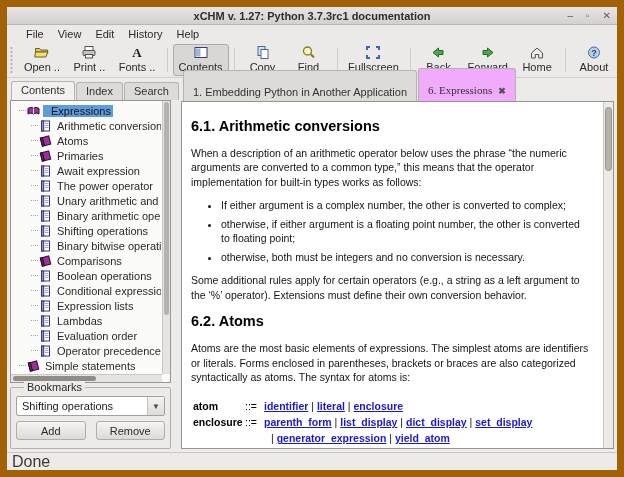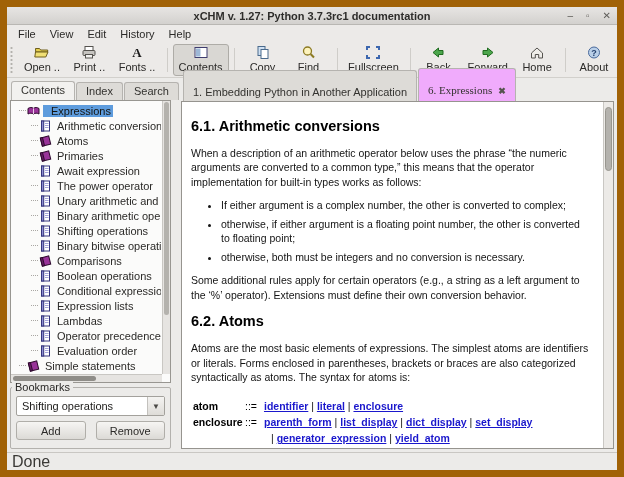--- a/index.html
+++ b/index.html
@@ -14,7 +14,7 @@
   .win-controls span { color:#5f5d59; font-size:10px; line-height:10px; cursor:default; }
 
   
-  .menubar { height:17px; flex:0 0 17px; background:#eceae8; display:flex; align-items:center; padding-left:4px; }
+  .menubar { height:17px; flex:0 0 17px; background:#eceae8; display:flex; align-items:center; padding-left:12px; }
   .menu-item { padding:1px 7px; font-size:11px; color:#2b2a28; }
 
   

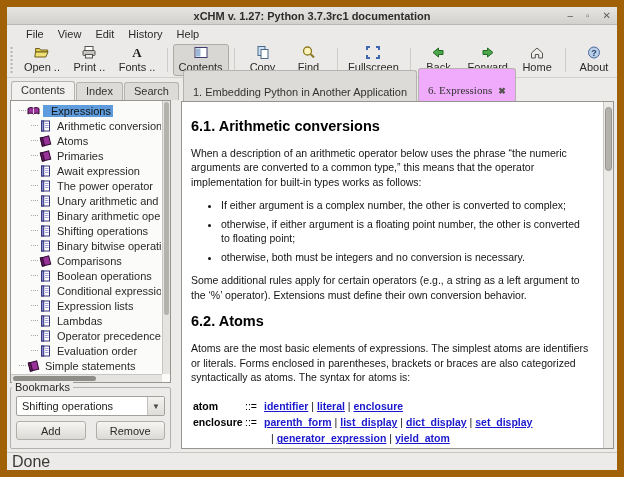--- a/index.html
+++ b/index.html
@@ -402,18 +402,18 @@
                   <path d="M6 3.5h3.5M6 5.5h3.5M6 7.5h3.5" stroke="#9a9ad6" stroke-width="0.9"></path>
                 </svg>
               </span>
+              <span class="tree-label">Evaluation order</span>
+            </div>
+            <div class="tree-item level-1">
+              <span class="guide"></span>
+              <span class="tree-icon">
+                <svg width="13" height="12" viewBox="0 0 13 12">
+                  <rect x="2.5" y="1" width="8" height="10" fill="#fff" stroke="#34347c"></rect>
+                  <rect x="2.5" y="1" width="2.2" height="10" fill="#8e8ed0" stroke="#34347c"></rect>
+                  <path d="M6 3.5h3.5M6 5.5h3.5M6 7.5h3.5" stroke="#9a9ad6" stroke-width="0.9"></path>
+                </svg>
+              </span>
               <span class="tree-label">Operator precedence</span>
-            </div>
-            <div class="tree-item level-1">
-              <span class="guide"></span>
-              <span class="tree-icon">
-                <svg width="13" height="12" viewBox="0 0 13 12">
-                  <rect x="2.5" y="1" width="8" height="10" fill="#fff" stroke="#34347c"></rect>
-                  <rect x="2.5" y="1" width="2.2" height="10" fill="#8e8ed0" stroke="#34347c"></rect>
-                  <path d="M6 3.5h3.5M6 5.5h3.5M6 7.5h3.5" stroke="#9a9ad6" stroke-width="0.9"></path>
-                </svg>
-              </span>
-              <span class="tree-label">Evaluation order</span>
             </div>
             <div class="tree-item level-0">
               <span class="guide"></span>

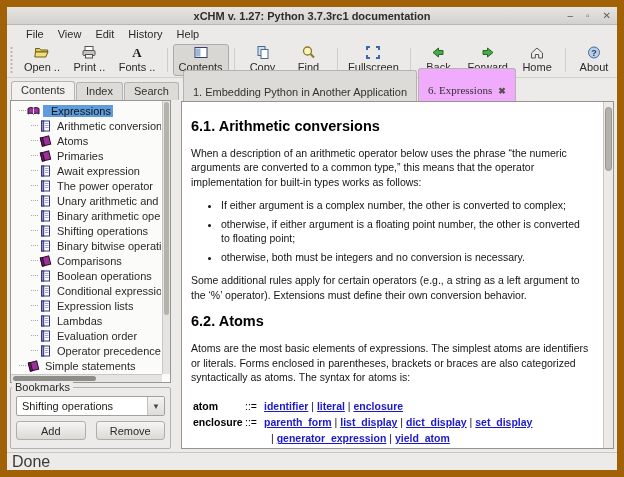--- a/index.html
+++ b/index.html
@@ -56,7 +56,7 @@
 
   
   .bookmarks { flex:0 0 62px; margin:4px 3px 3px 0; border:1px solid #b3b1ad; border-radius:2px; position:relative; padding:8px 5px 0 5px; }
-  .bookmarks legend, .bk-legend { position:absolute; top:-7px; left:1px; background:#ecebe9; padding:0 3px; font-size:11px; color:#2b2a28; }
+  .bookmarks legend, .bk-legend { position:absolute; top:-7px; left:13px; background:#ecebe9; padding:0 3px; font-size:11px; color:#2b2a28; }
   .combo { height:20px; background:#fff; border:1px solid #a3a19c; border-radius:2px; display:flex; align-items:center; }
   .combo .combo-value { flex:1; padding-left:5px; font-size:11px; color:#1c1b19; }
   .combo .combo-btn { flex:0 0 17px; align-self:stretch; border-left:1px solid #c3c1bd; display:flex; align-items:center; justify-content:center; color:#4a4946; font-size:8px; background:linear-gradient(#f4f3f1,#dedcd8); }

